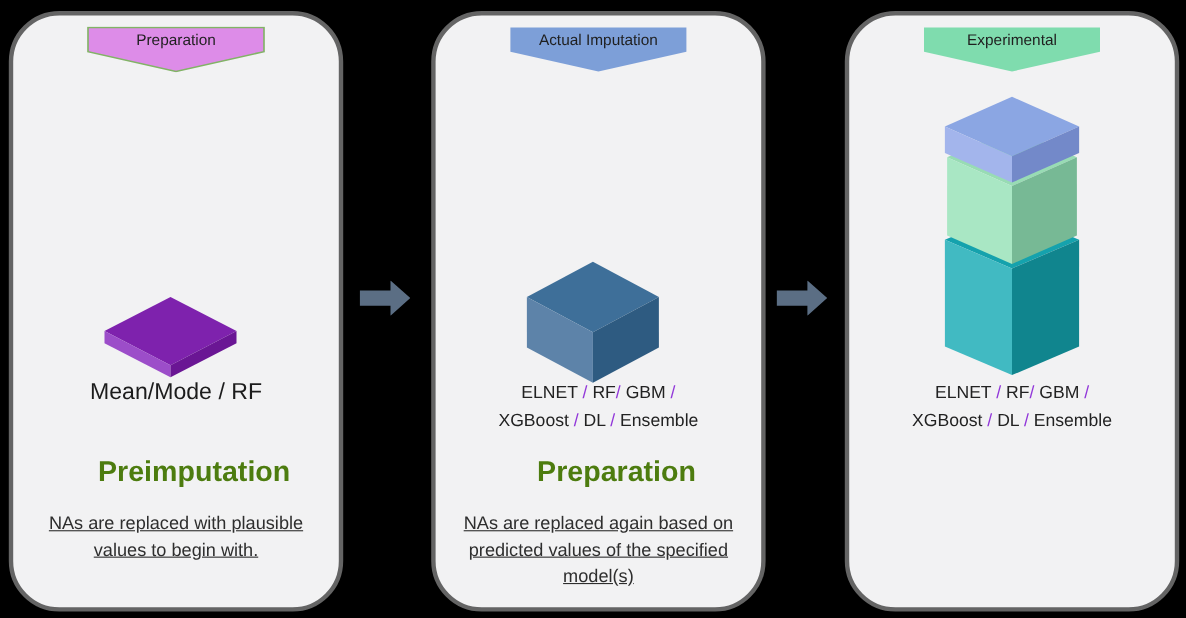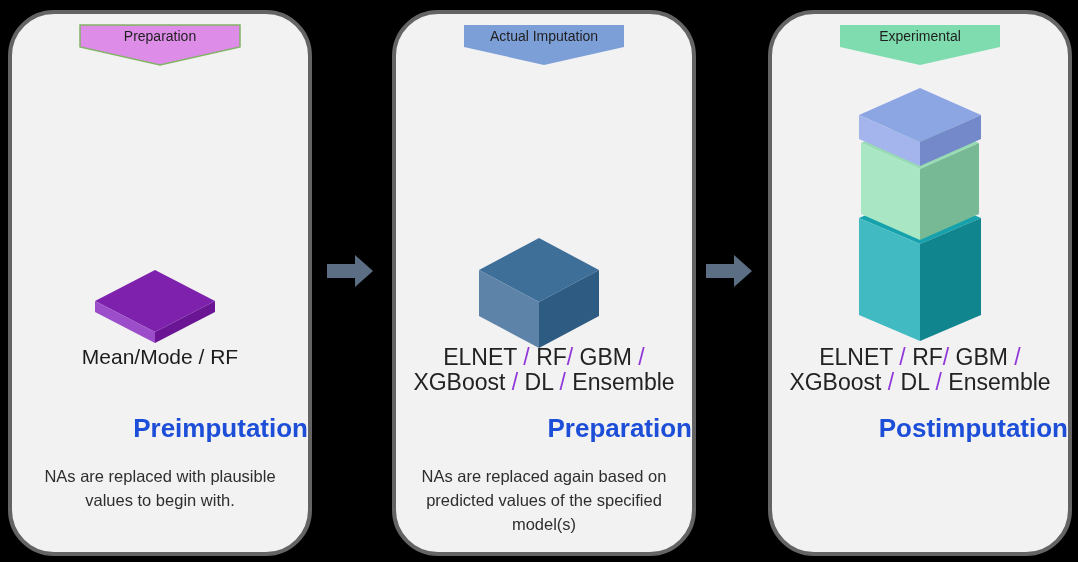--- a/index.html
+++ b/index.html
@@ -19,7 +19,7 @@
   .tool-label{position:absolute;top:331px;left:0;right:0;text-align:center;
               font-size:21px;color:#1c1c1c;}
   .models{position:absolute;top:331px;left:0;right:0;text-align:center;
-          font-size:23px;line-height:25px;color:#222;}
+          font-size:16px;line-height:25px;color:#222;}
   .models .slash{color:#9136d9;white-space:pre;}
   .title{position:absolute;top:397px;left:0;right:0;margin:0;text-align:right;
          font-size:26px;line-height:34px;font-weight:bold;color:#1d4ed8;padding-left:33px;}

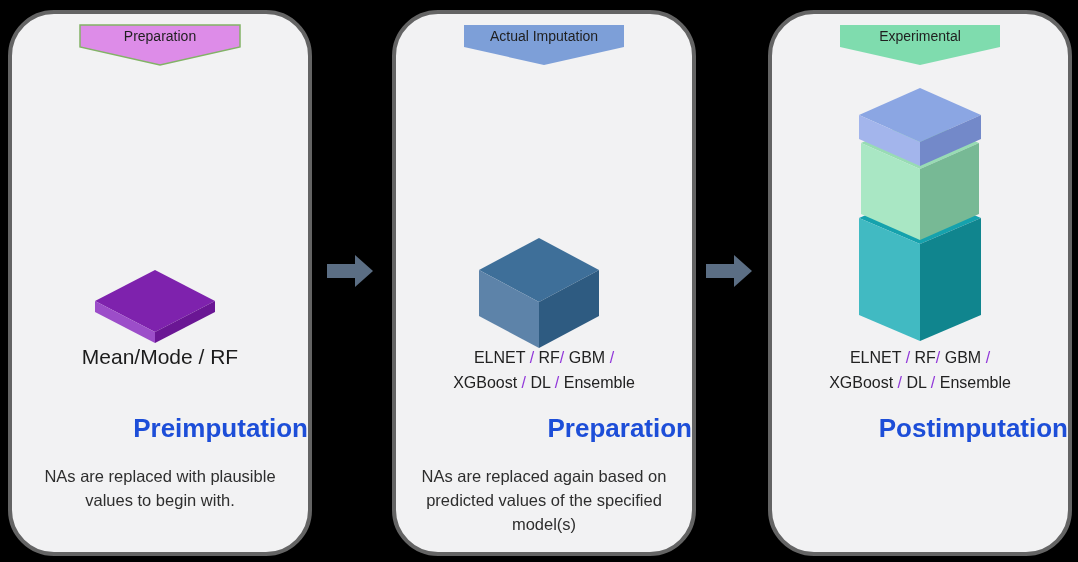--- a/index.html
+++ b/index.html
@@ -21,8 +21,8 @@
   .models{position:absolute;top:331px;left:0;right:0;text-align:center;
           font-size:16px;line-height:25px;color:#222;}
   .models .slash{color:#9136d9;white-space:pre;}
-  .title{position:absolute;top:397px;left:0;right:0;margin:0;text-align:right;
-         font-size:26px;line-height:34px;font-weight:bold;color:#1d4ed8;padding-left:33px;}
+  .title{position:absolute;top:397px;left:0;right:0;margin:0;text-align:center;
+         font-size:26px;line-height:34px;font-weight:bold;color:#4d7c0f;padding-left:33px;}
   .desc{position:absolute;top:450px;left:50%;transform:translateX(-50%);
         width:276px;margin:0;text-align:center;font-size:16.5px;line-height:24px;
         color:#2e2e2e;}

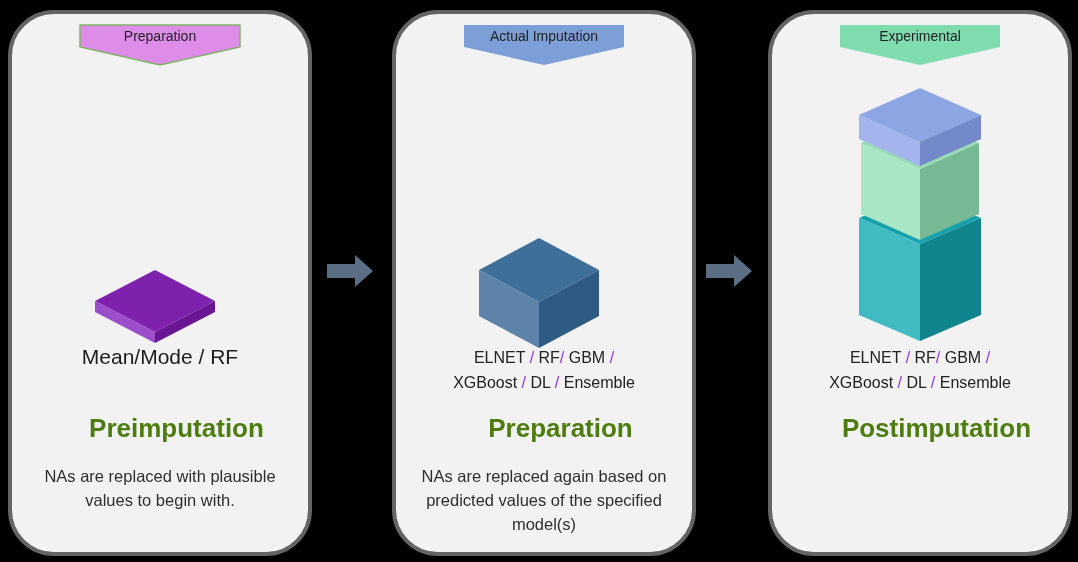--- a/index.html
+++ b/index.html
@@ -113,7 +113,6 @@
     <div><span>XGBoost</span><span class="slash"> / </span><span>DL</span><span class="slash"> / </span><span>Ensemble</span></div>
   </div>
 
-  <h2 class="title">Postimputation</h2>
 </div>
 
 </body></html>

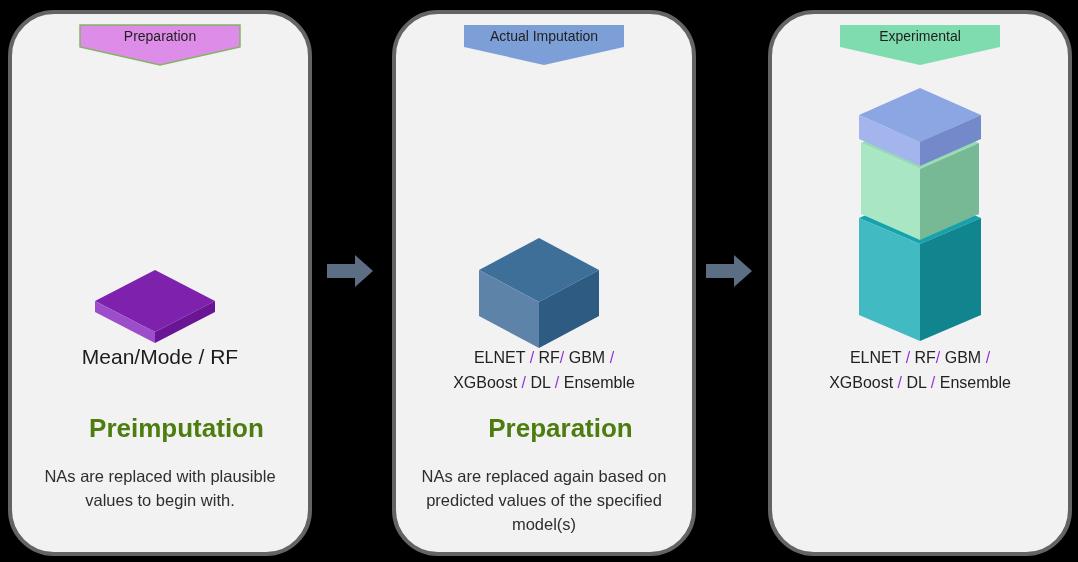--- a/index.html
+++ b/index.html
@@ -25,7 +25,7 @@
          font-size:26px;line-height:34px;font-weight:bold;color:#4d7c0f;padding-left:33px;}
   .desc{position:absolute;top:450px;left:50%;transform:translateX(-50%);
         width:276px;margin:0;text-align:center;font-size:16.5px;line-height:24px;
-        color:#2e2e2e;}
+        color:#2e2e2e;text-decoration:underline;}
   .desc .hl{color:#57a79f;font-weight:bold;}
   .arrow{position:absolute;width:46px;height:32px;}
   .arrow-1{left:327px;top:255px;}

